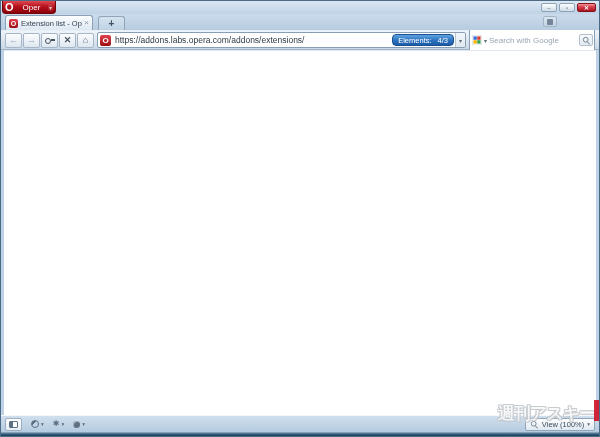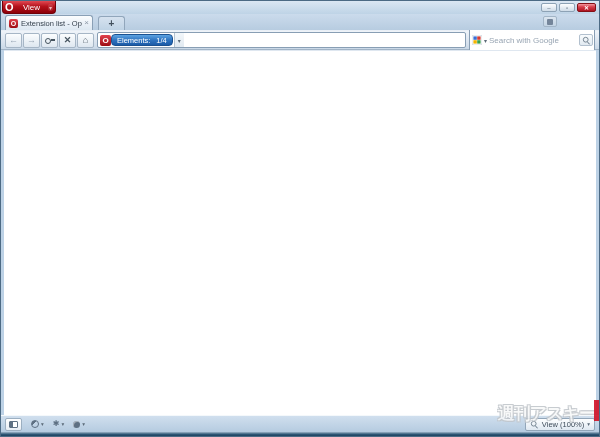--- a/index.html
+++ b/index.html
@@ -161,7 +161,7 @@
   <div class="titlebar">
     <div class="menu-btn">
       <span class="menu-o">O</span>
-      <span class="menu-label">View</span>
+      <span class="menu-label">Oper</span>
       <span class="menu-chevron">▾</span>
     </div>
     <div class="win-controls">

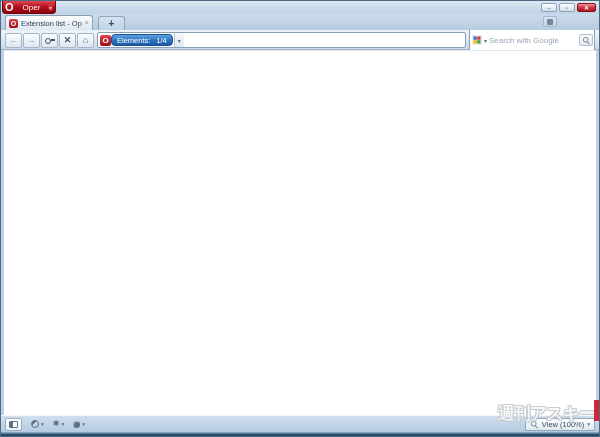--- a/index.html
+++ b/index.html
@@ -204,6 +204,7 @@
 
     <div class="address-field">
       <span class="site-badge">O</span>
+      <input class="url-input" value="https://addons.labs.opera.com/addons/extensions/" style="">
       <span class="elements-badge">
         <span>Elements:</span>
         <span>1/4</span>

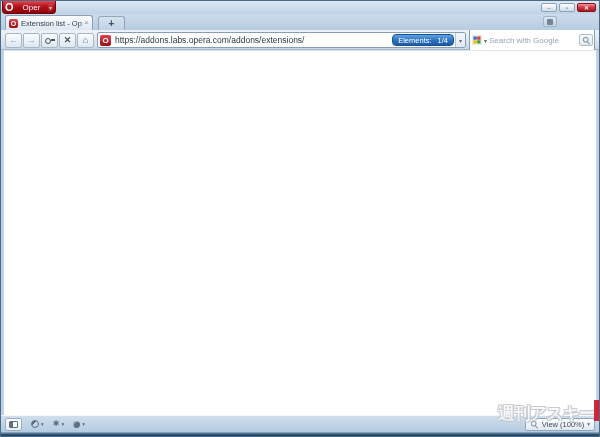--- a/index.html
+++ b/index.html
@@ -207,7 +207,7 @@
       <input class="url-input" value="https://addons.labs.opera.com/addons/extensions/" style="">
       <span class="elements-badge">
         <span>Elements:</span>
-        <span>1/4</span>
+        <span>4/3</span>
       </span>
       <span class="addr-drop">
         <span>▾</span>

